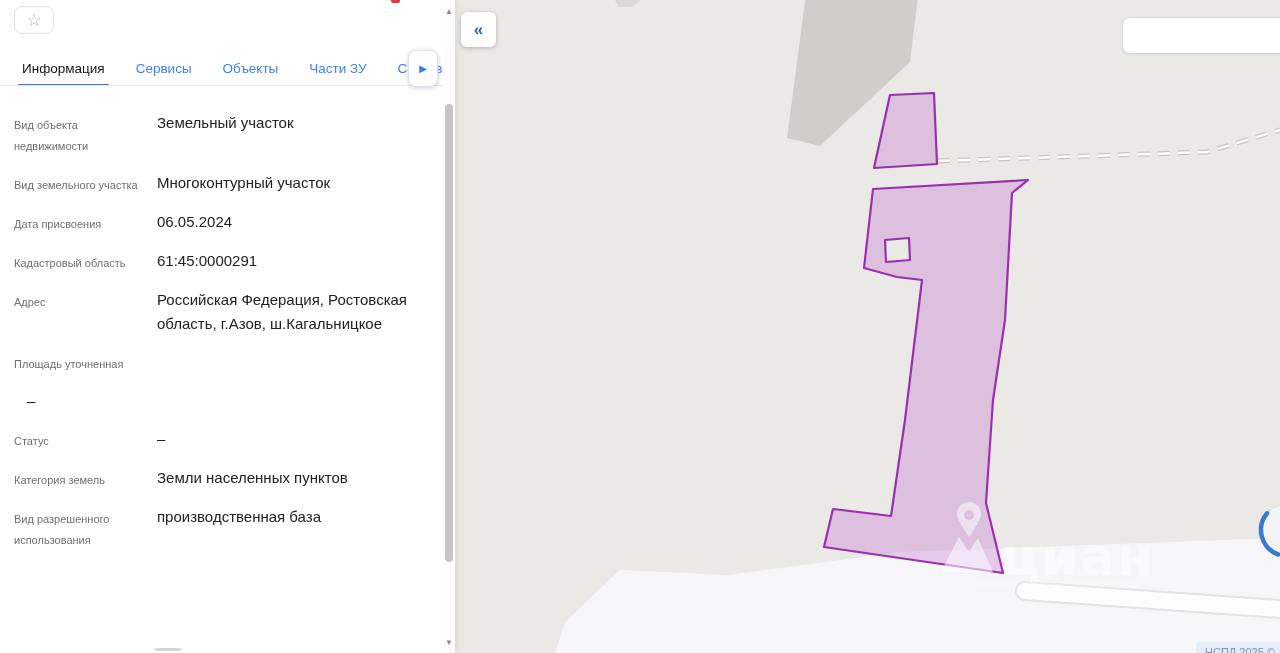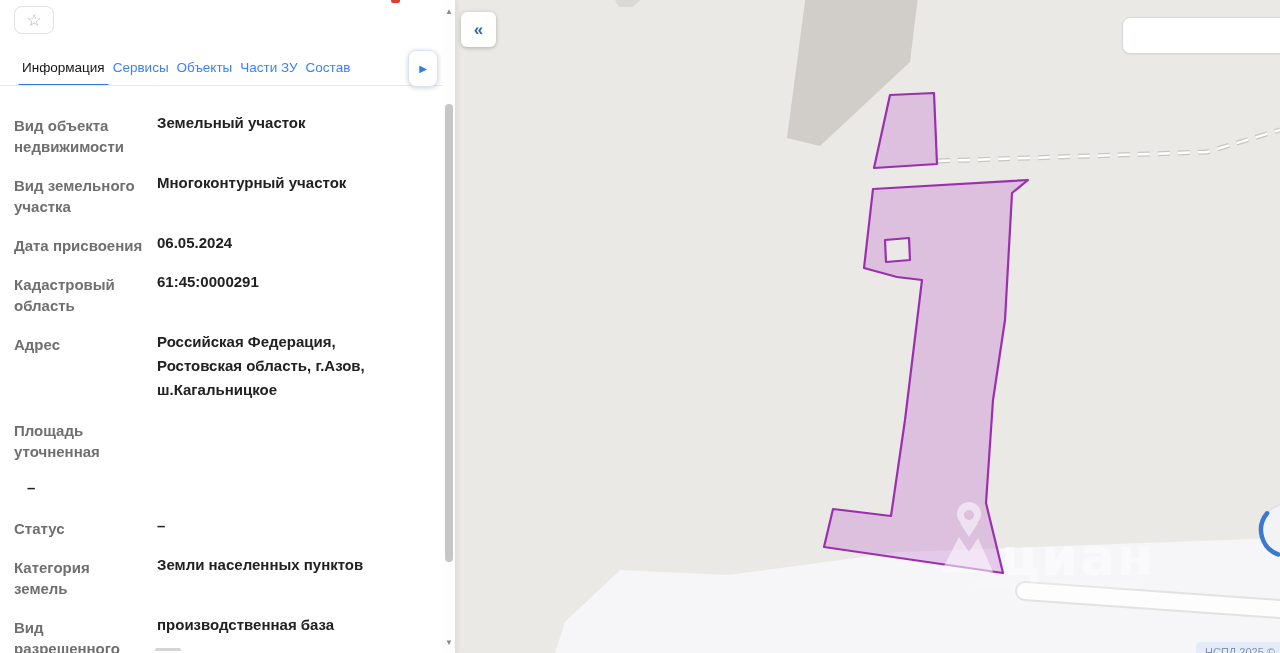--- a/index.html
+++ b/index.html
@@ -21,7 +21,7 @@
     background:#e53935; border-radius:0 0 2px 2px; }
 
   .tabs { position:absolute; left:0; top:50px; width:443px; height:36px;
-    display:flex; align-items:center; gap:8px; padding-left:22px;
+    display:flex; align-items:flex-start; gap:31px; padding-left:22px;
     border-bottom:1px solid #e9e9e9; white-space:nowrap; overflow:hidden; }
   .tab { position:relative; font-size:13.5px; color:#3b82f6; height:36px;
     display:flex; align-items:center; cursor:pointer; flex:0 0 auto; }

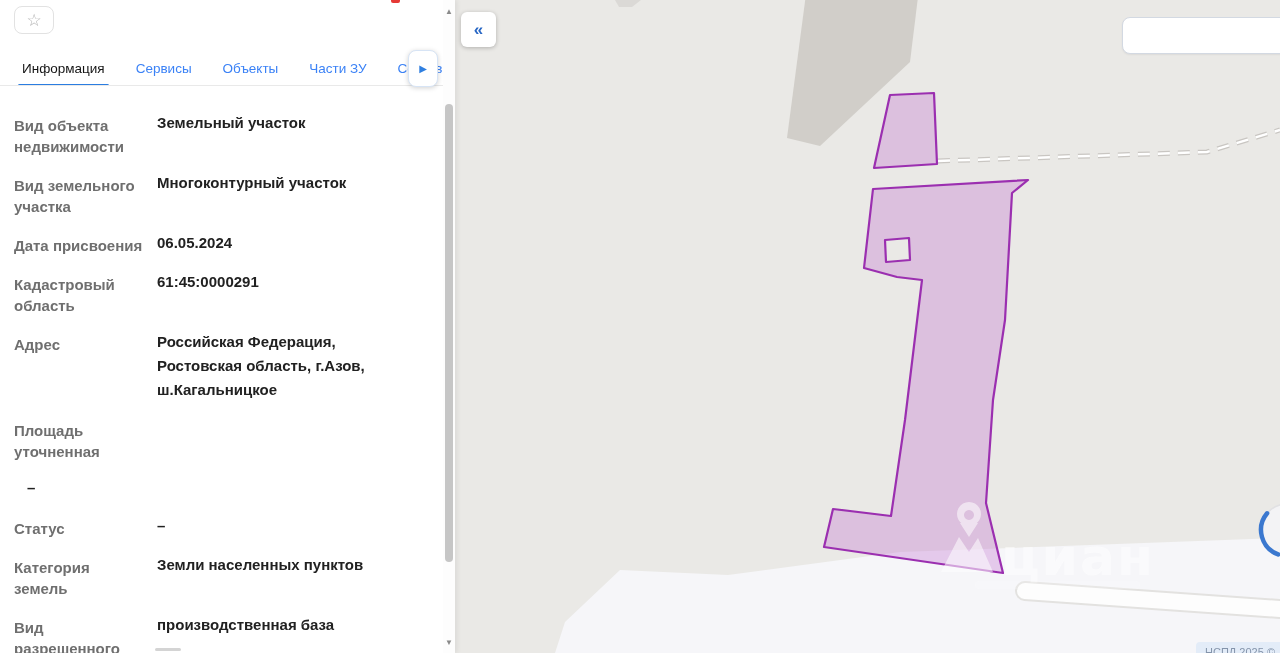--- a/index.html
+++ b/index.html
@@ -40,8 +40,8 @@
   .fields { position:absolute; left:0; top:87px; width:443px;
     padding:24px 20px 0 14px; }
   .row { display:flex; align-items:flex-start; margin-bottom:14px; }
-  .row .label { width:130px; flex:0 0 130px; font-size:15px; line-height:21px;
-    color:#6f6f6f; padding-top:4px;font-weight:bold; }
+  .row .label { width:130px; flex:0 0 130px; font-size:11px; line-height:21px;
+    color:#6f6f6f; padding-top:4px; }
   .row .value { flex:1; margin-left:13px; font-size:15px; line-height:24px;
     color:#212121;font-weight:bold; }
   .clip-dots { position:absolute; left:155px; top:648px; width:26px; height:3px;

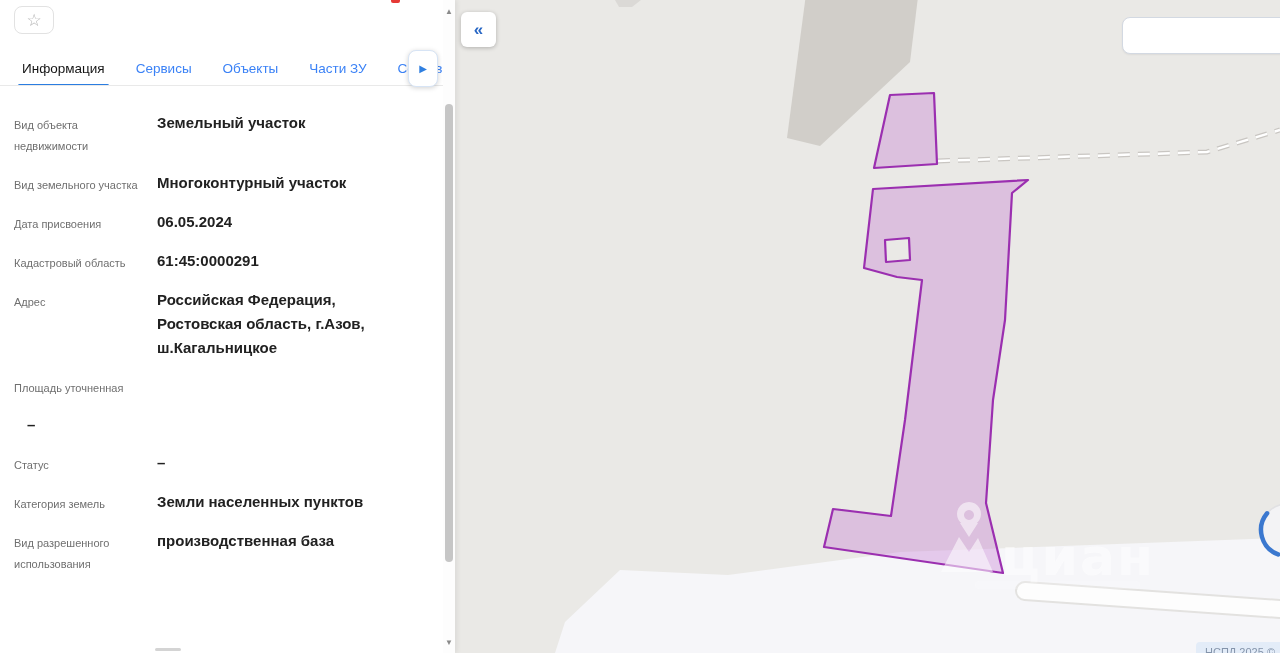--- a/index.html
+++ b/index.html
@@ -43,7 +43,7 @@
   .row .label { width:130px; flex:0 0 130px; font-size:11px; line-height:21px;
     color:#6f6f6f; padding-top:4px; }
   .row .value { flex:1; margin-left:13px; font-size:15px; line-height:24px;
-    color:#212121;font-weight:bold; }
+    color:#212121; }
   .clip-dots { position:absolute; left:155px; top:648px; width:26px; height:3px;
     background:#bdbdbd; opacity:.65; border-radius:2px; }
 

